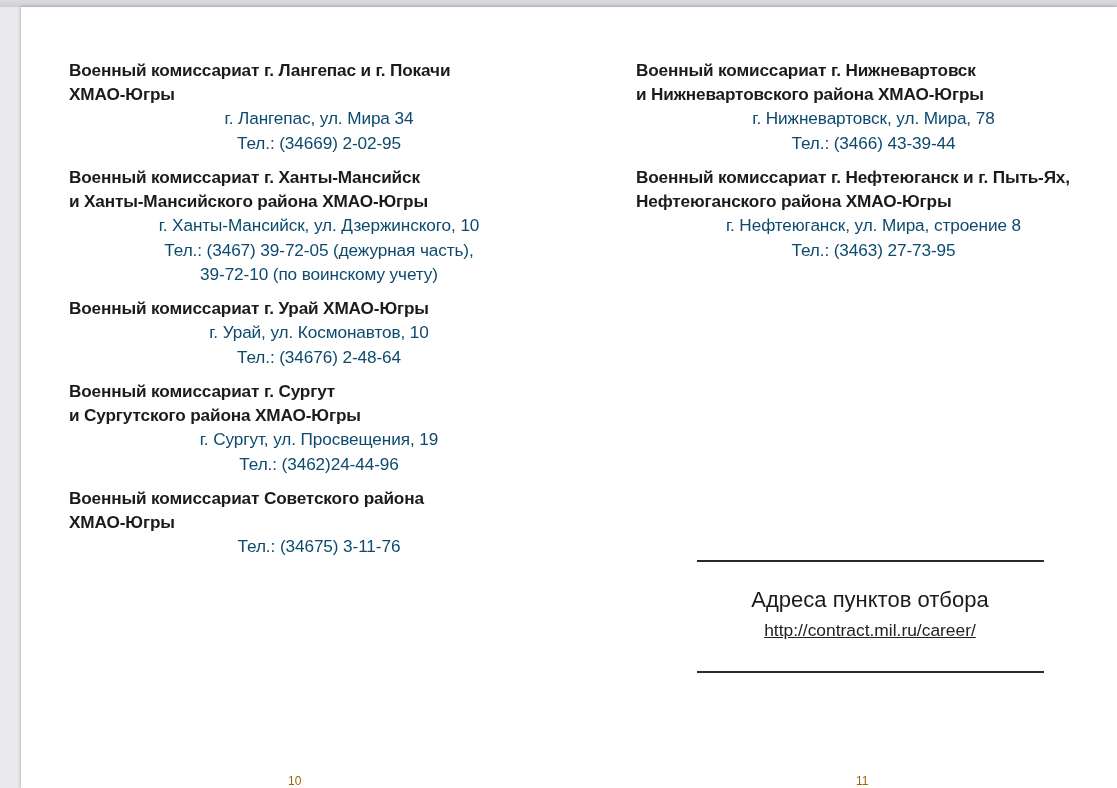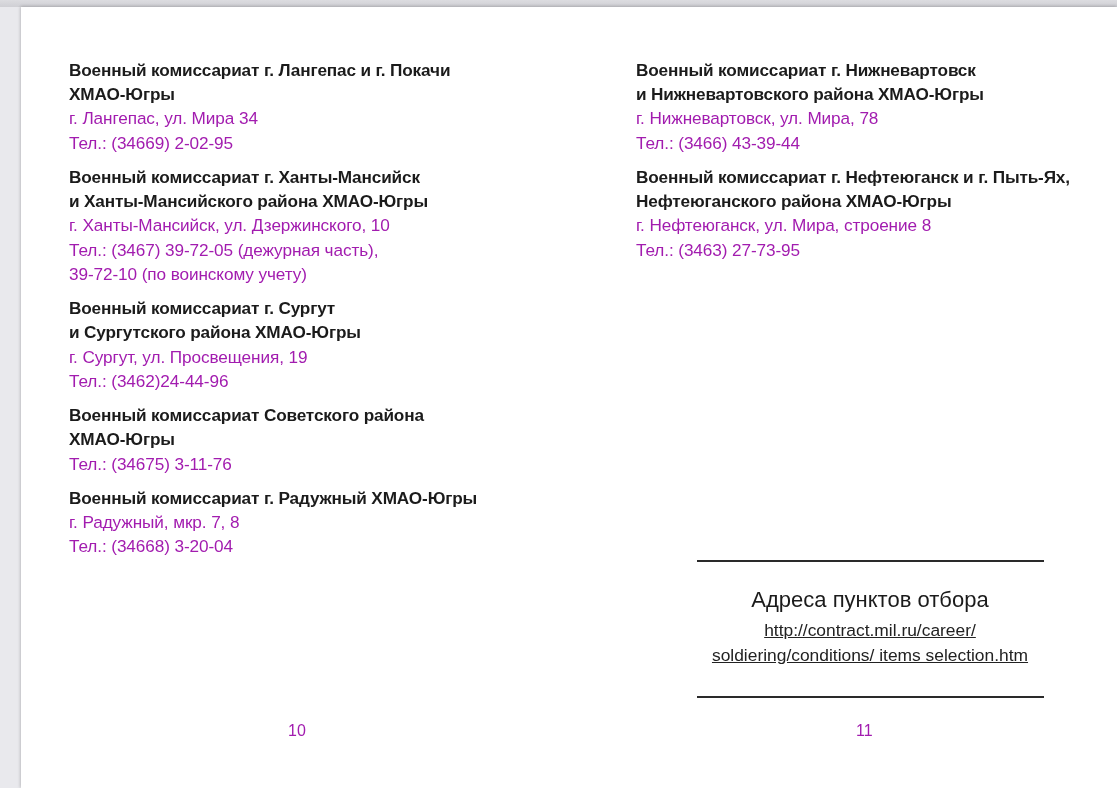--- a/index.html
+++ b/index.html
@@ -47,7 +47,8 @@
     .entry .line {
       display: block;
       letter-spacing: -0.1px;
-      color: #a21caf;
+      color: #0c4a6e;
+      text-align: center;
     }
     .selection {
       position: absolute;

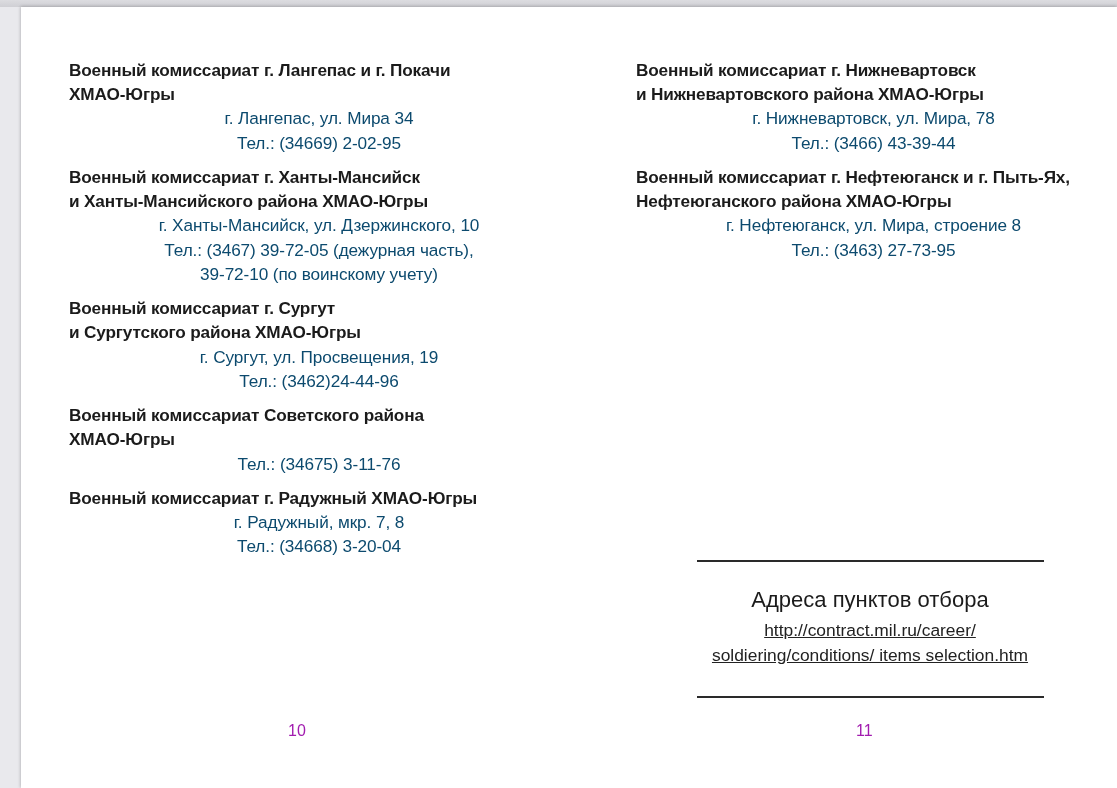--- a/index.html
+++ b/index.html
@@ -109,6 +109,11 @@
     <span class="line">39-72-10 (по воинскому учету)</span>
   </div>
   <div class="entry">
+    <span class="title">Военный комиссариат г. Урай ХМАО-Югры</span>
+    <span class="line">г. Урай, ул. Космонавтов, 10</span>
+    <span class="line">Тел.: (34676) 2-48-64</span>
+  </div>
+  <div class="entry">
     <span class="title">Военный комиссариат г. Сургут
 и Сургутского района ХМАО-Югры</span>
     <span class="line">г. Сургут, ул. Просвещения, 19</span>

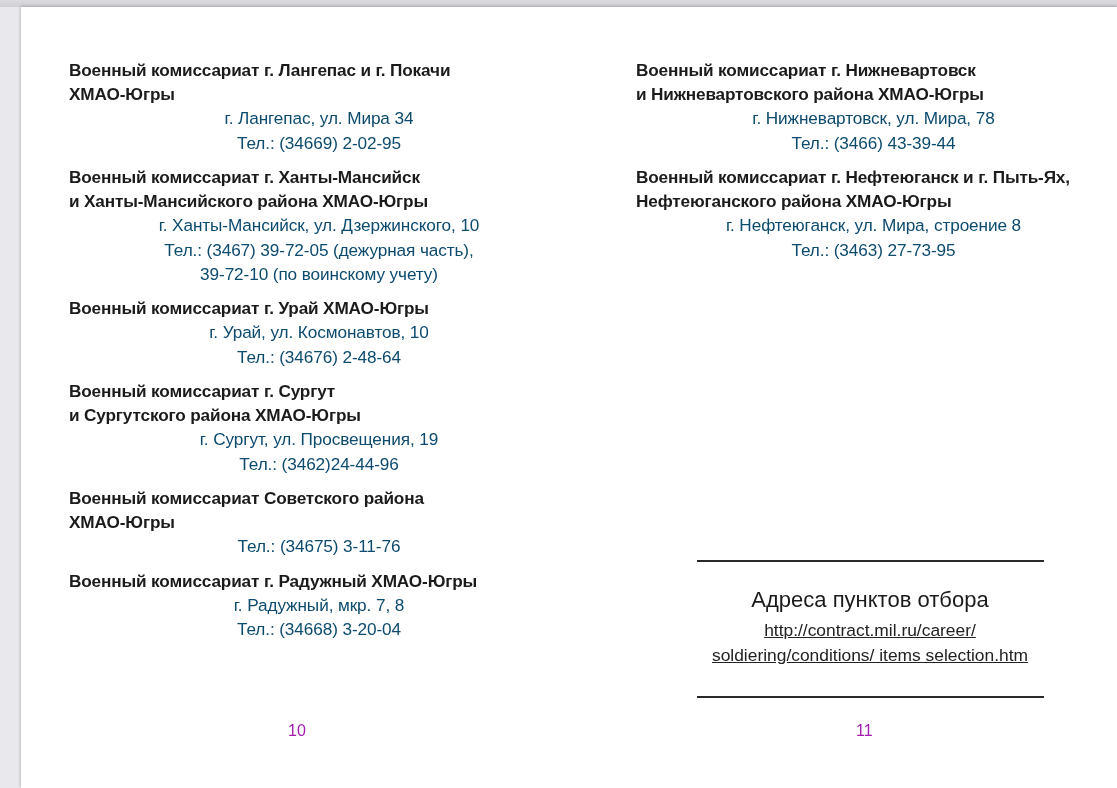--- a/index.html
+++ b/index.html
@@ -124,11 +124,6 @@
 ХМАО-Югры</span>
     <span class="line">Тел.: (34675) 3-11-76</span>
   </div>
-  <div class="entry">
-    <span class="title">Военный комиссариат г. Радужный ХМАО-Югры</span>
-    <span class="line">г. Радужный, мкр. 7, 8</span>
-    <span class="line">Тел.: (34668) 3-20-04</span>
-  </div>
 </div>
 
 <div class="column col-right">

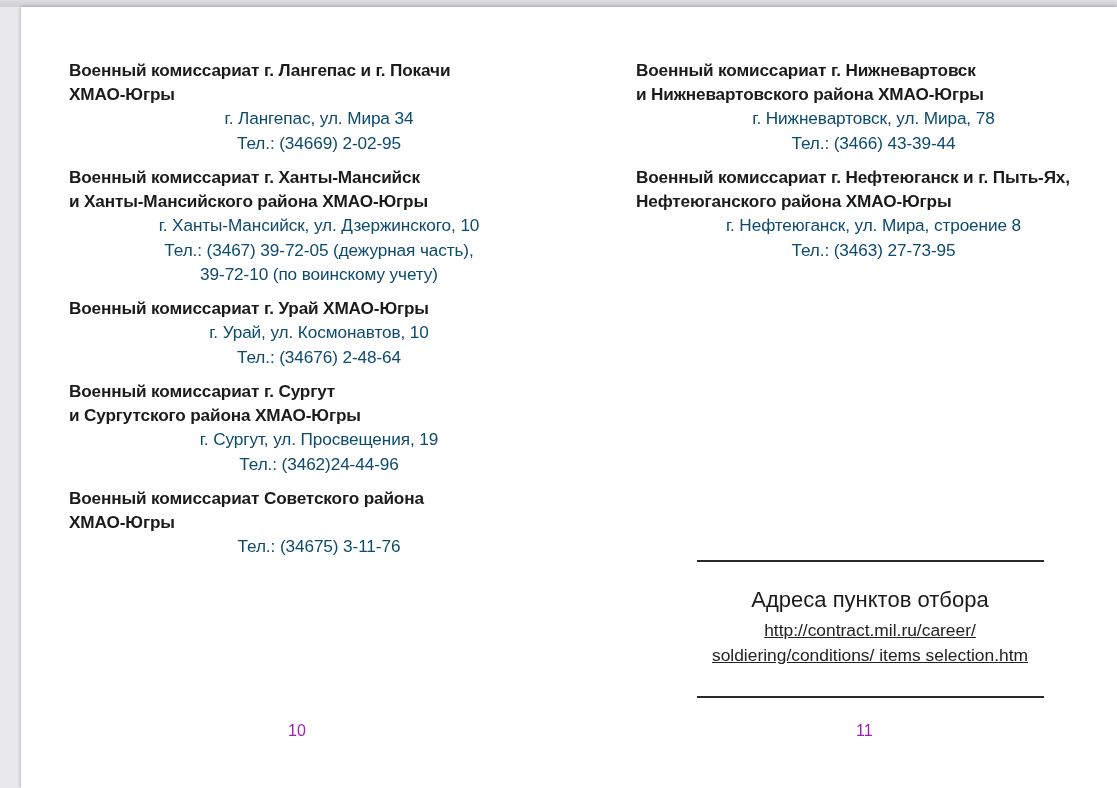--- a/index.html
+++ b/index.html
@@ -146,7 +146,6 @@
   <div class="sel-title">Адреса пунктов отбора</div>
   <div class="sel-url">
     <div>http://contract.mil.ru/career/</div>
-    <div>soldiering/conditions/ items selection.htm</div>
   </div>
   <div class="rule"></div>
 </div>

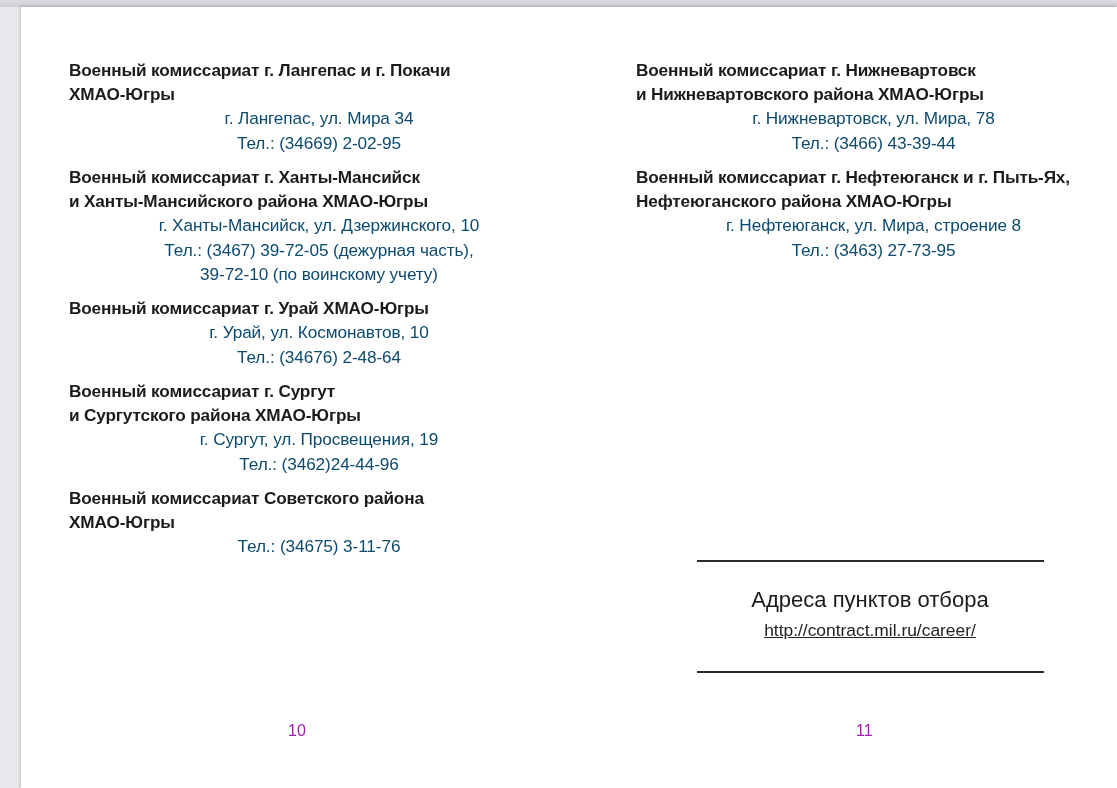--- a/index.html
+++ b/index.html
@@ -80,9 +80,9 @@
     }
     .page-num {
       position: absolute;
-      top: 722px;
-      font-size: 16px;
-      color: #a21caf;
+      top: 774px;
+      font-size: 12px;
+      color: #a16207;
     }
     .pn-left { left: 288px; }
     .pn-right { left: 856px; }

